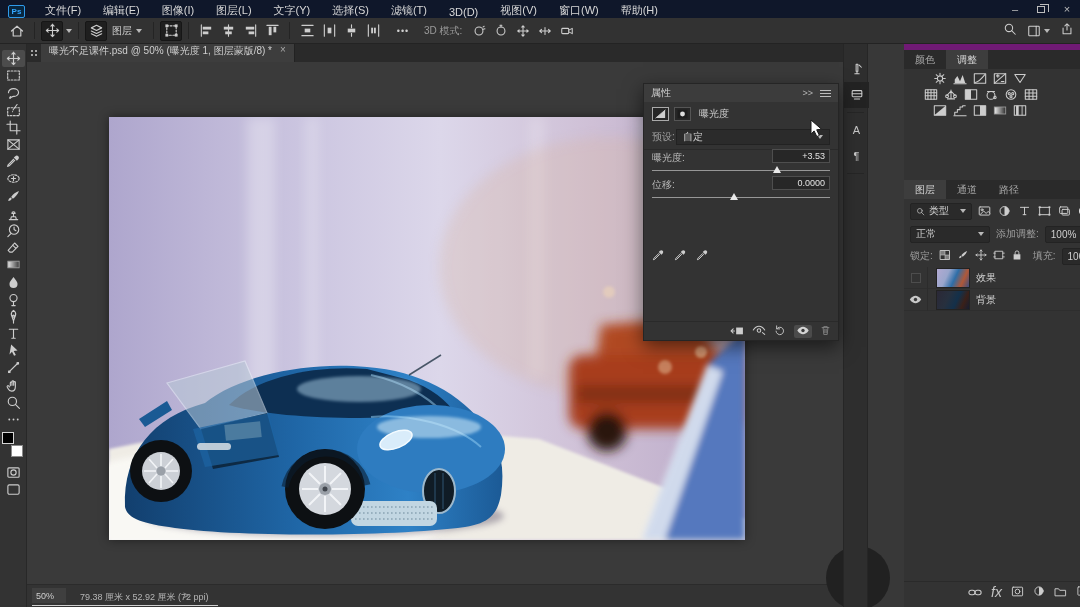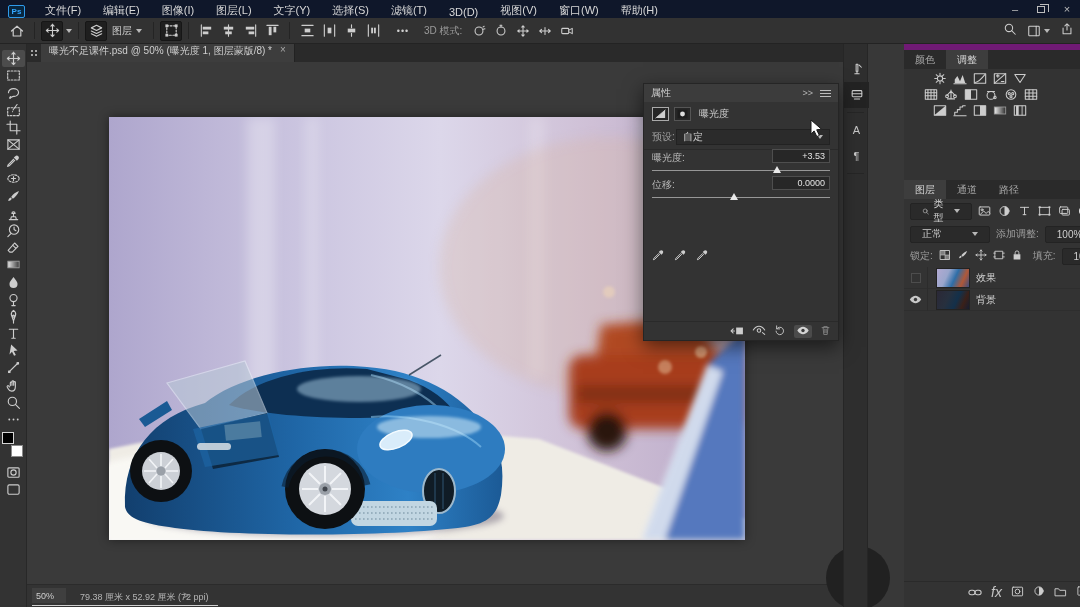--- a/index.html
+++ b/index.html
@@ -68,7 +68,7 @@
 #layers-panel{position:absolute;left:0;top:136px;width:212px;height:427px;background:#333}
 .lrow{display:flex;align-items:center;font-size:10px;color:#c9c9c9}
 #filter-row{height:24px;padding:0 6px;gap:5px}
-.mini-select{height:17px;background:#2a2a2a;border:1px solid #232323;border-radius:2px;display:flex;align-items:center;gap:4px;padding:0 11px;font-size:10px;color:#cfcfcf}
+.mini-select{height:17px;background:#2a2a2a;border:1px solid #232323;border-radius:2px;display:flex;align-items:center;gap:4px;padding:0 5px;font-size:10px;color:#cfcfcf}
 .fil-ic{width:15px;display:flex;justify-content:center}
 #filter-toggle{width:8px;height:8px;border-radius:50%;background:#e6e6e6;margin-left:2px}
 #blend-row{height:22px;padding:0 6px;gap:6px}

